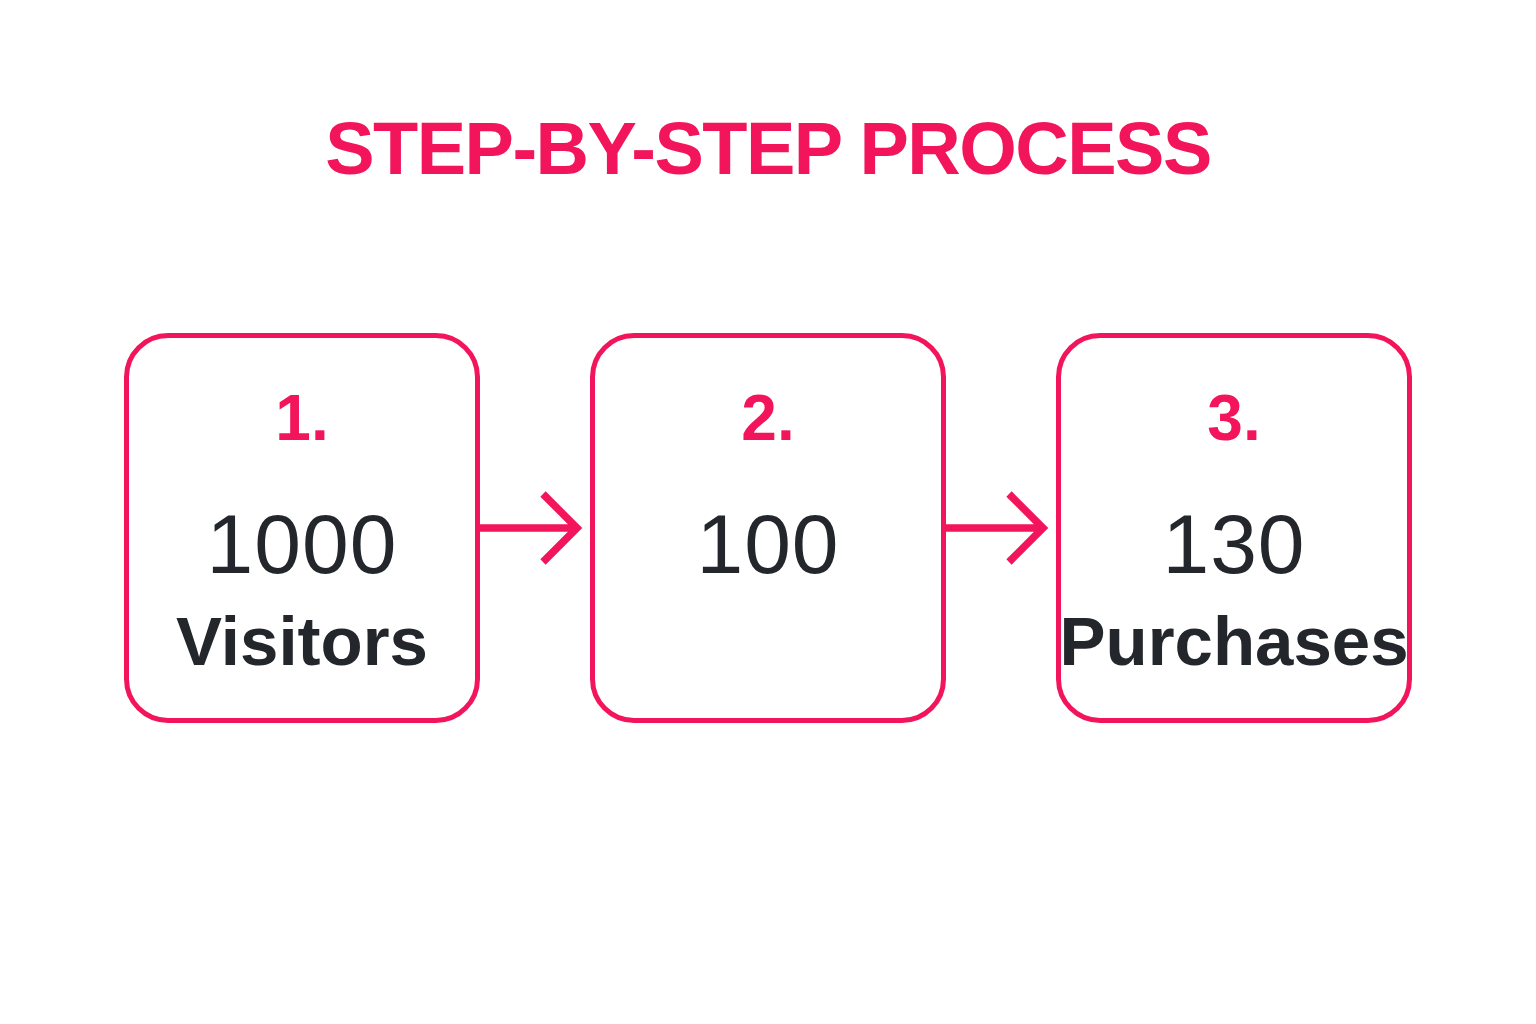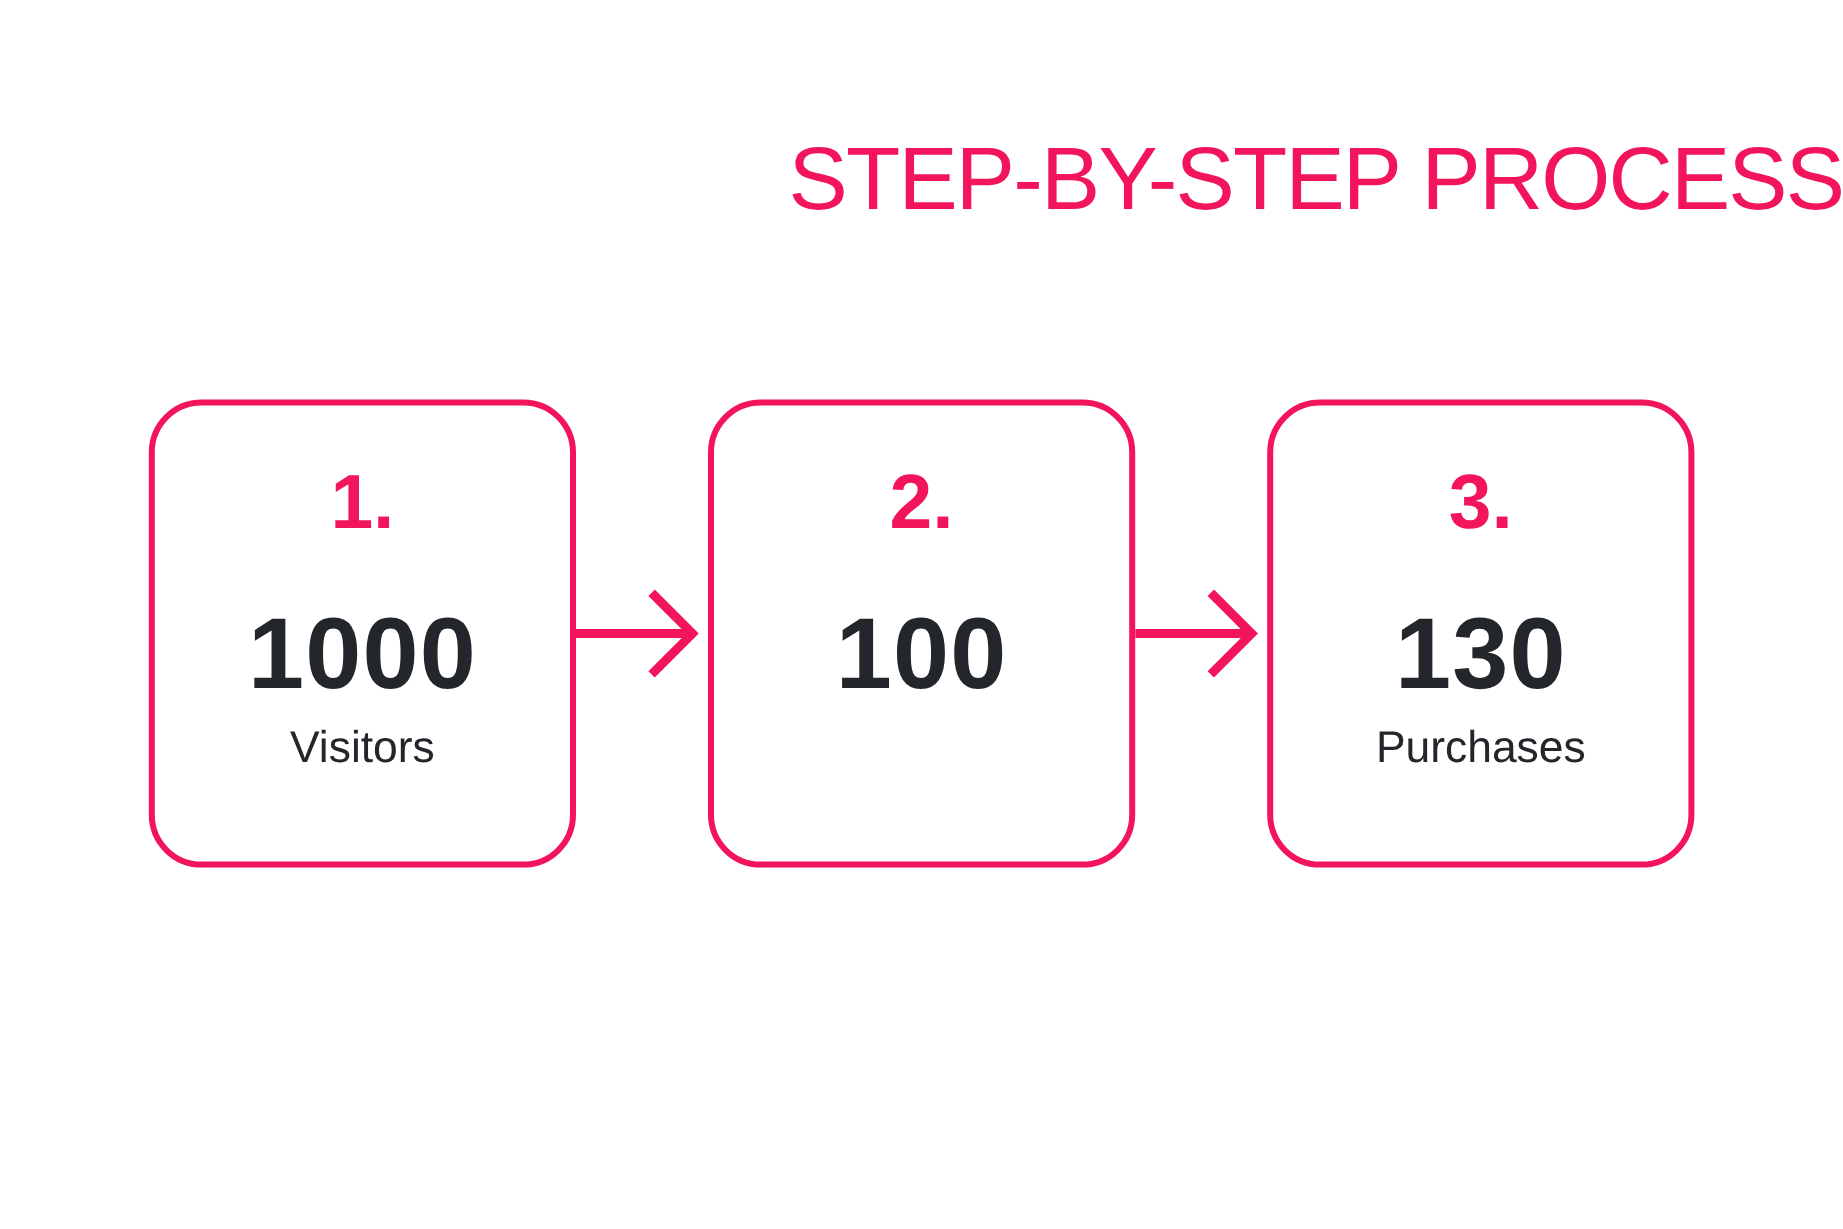--- a/index.html
+++ b/index.html
@@ -23,9 +23,9 @@
   }
   .page-title {
     margin-top: 112px;
-    text-align: right;
+    text-align: center;
     font-size: 74px;
-    font-weight: 400;
+    font-weight: 700;
     letter-spacing: -1.5px;
     color: var(--accent);
     line-height: 1;

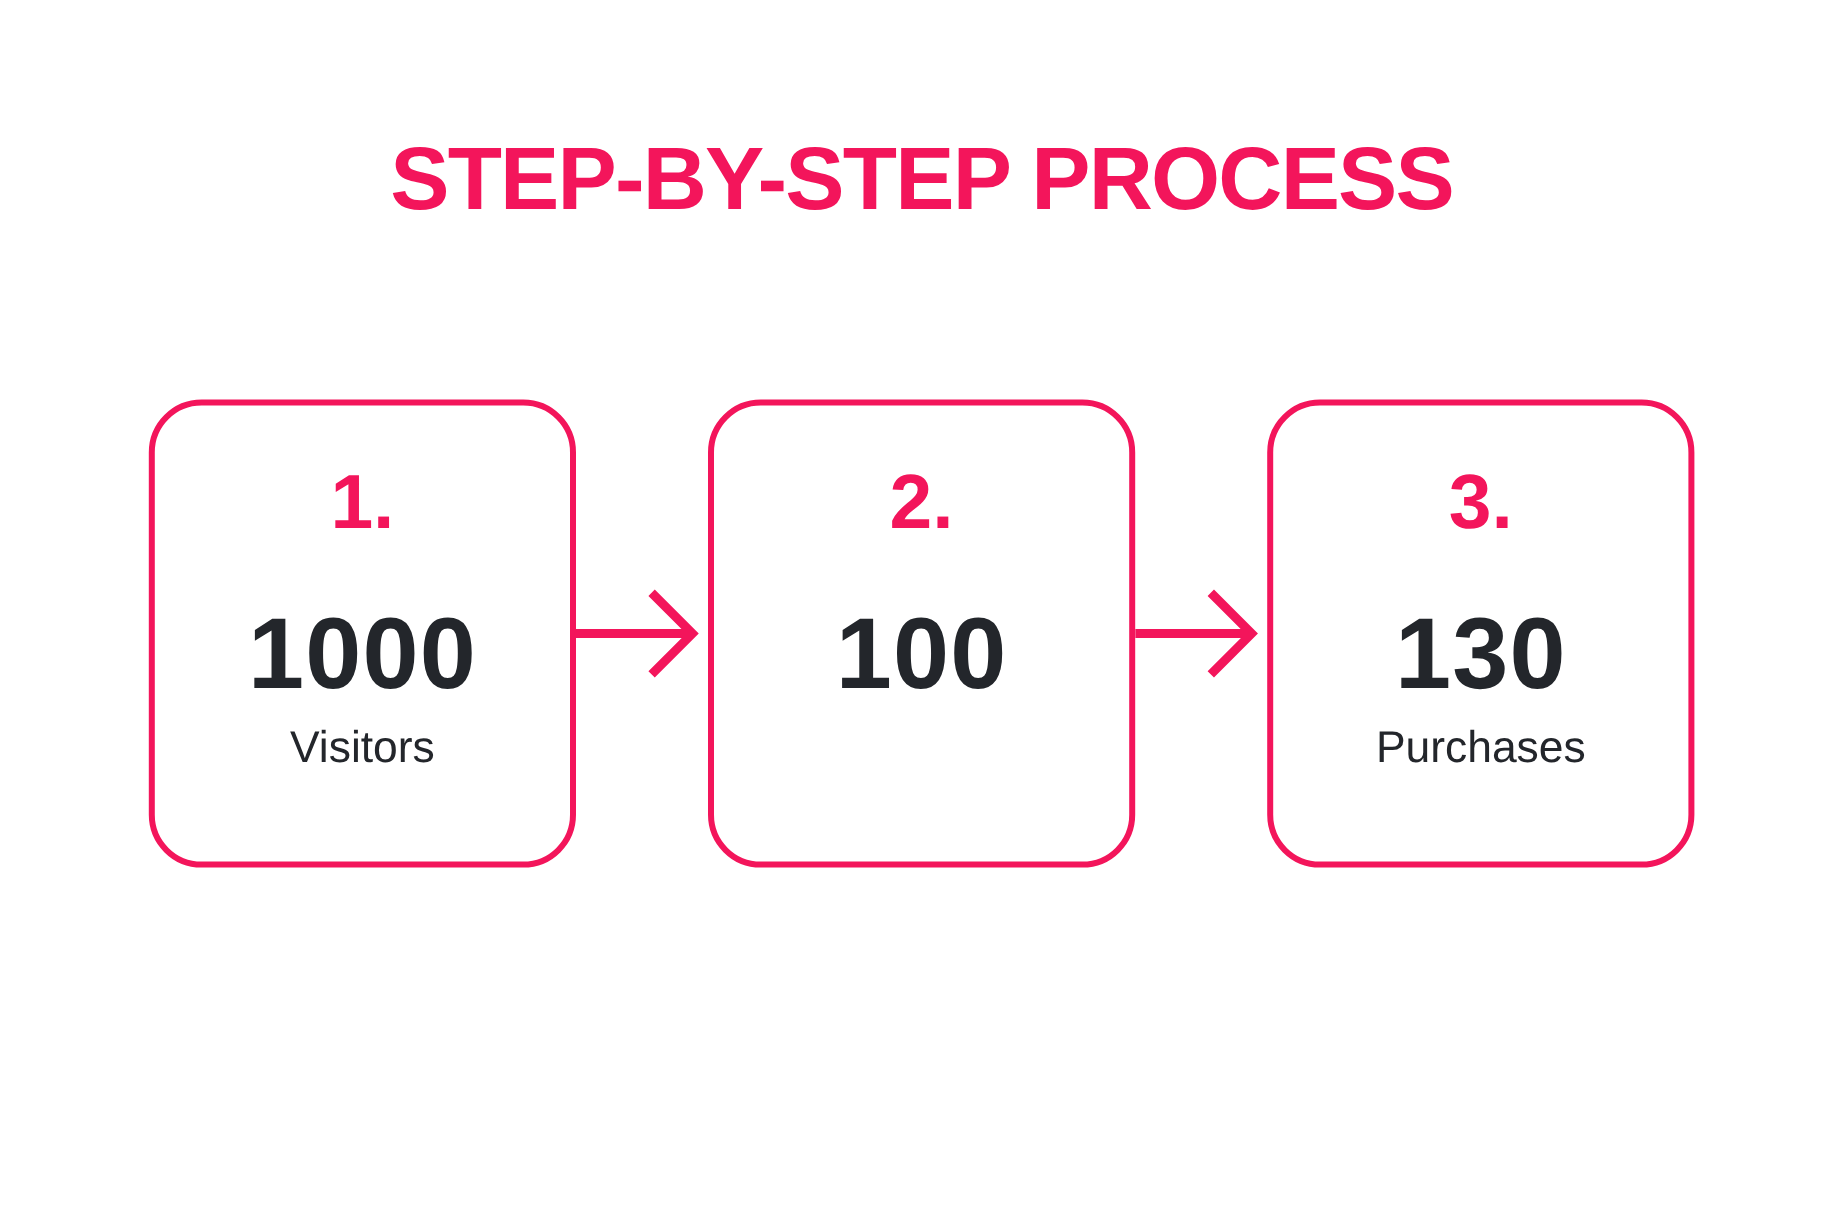--- a/index.html
+++ b/index.html
@@ -57,7 +57,7 @@
   .step-value {
     margin-top: 52px;
     font-size: 84px;
-    font-weight: 700;
+    font-weight: 400;
     color: var(--text);
     line-height: 1;
     letter-spacing: 1px;

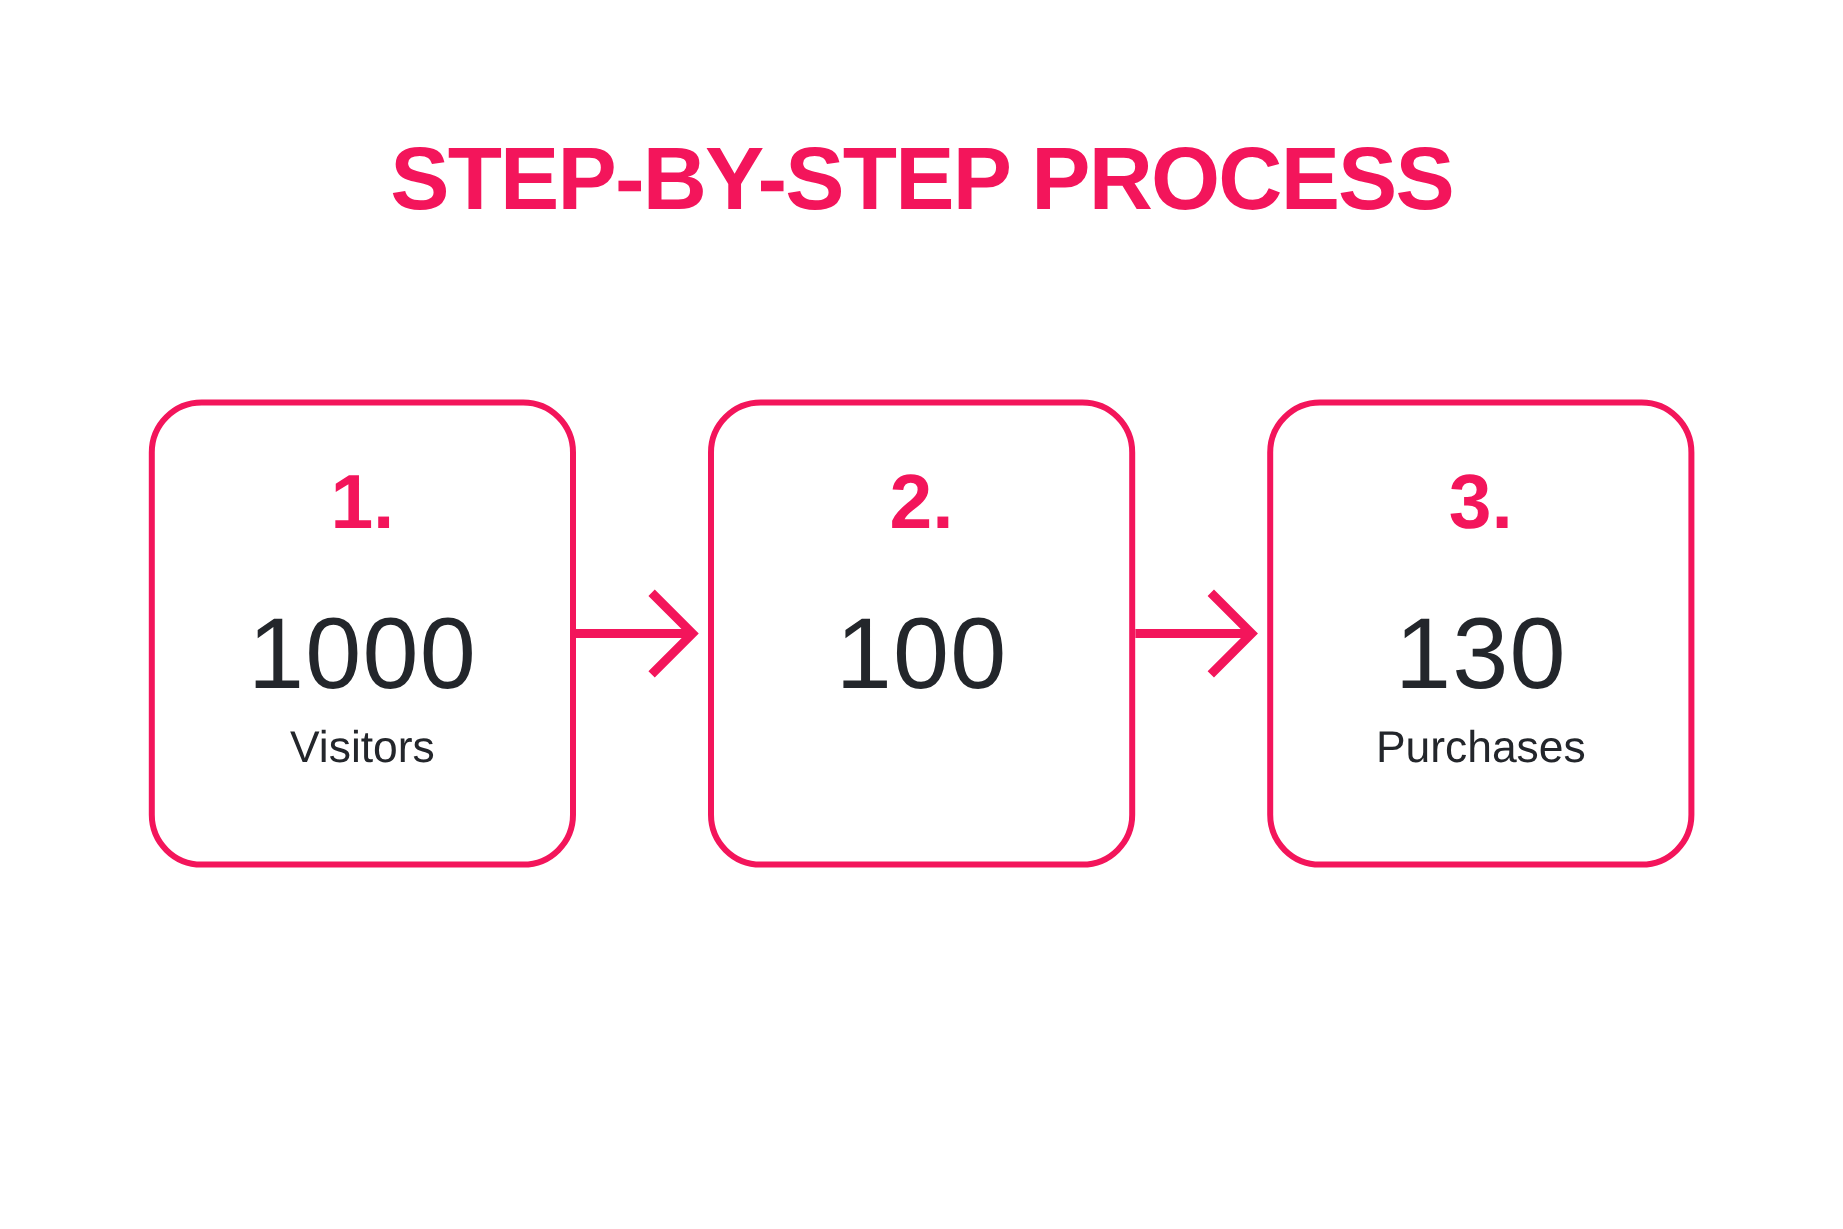--- a/index.html
+++ b/index.html
@@ -64,8 +64,8 @@
   }
   .step-label {
     margin-top: 16px;
-    font-size: 37px;
-    font-weight: 400;
+    font-size: 69px;
+    font-weight: 700;
     color: var(--text);
     line-height: 1.15;
   }

